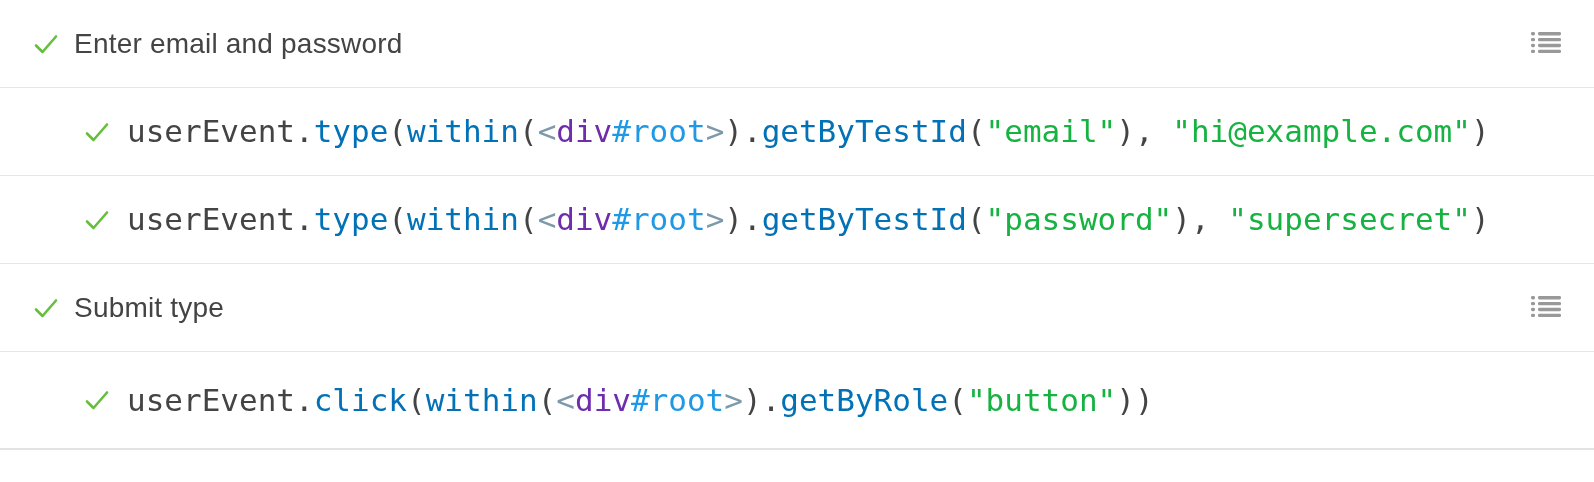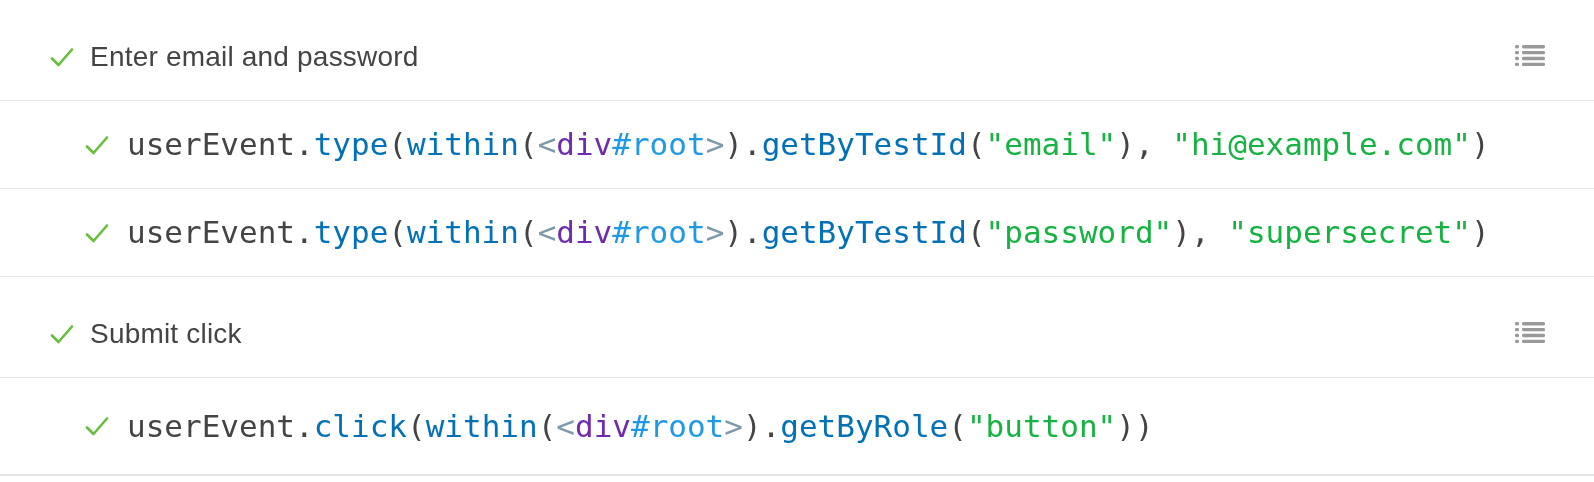--- a/index.html
+++ b/index.html
@@ -18,7 +18,7 @@
     background:#ffffff;
     width:100%;
   }
-  .row.interaction{padding:0 48px;margin-top:13px;}
+  .row.interaction{padding:0 32px;}
   .row.call{padding-left:83px;}
   .row.last{height:98px;border-bottom:2px solid #e3e3e3;}
   .check{

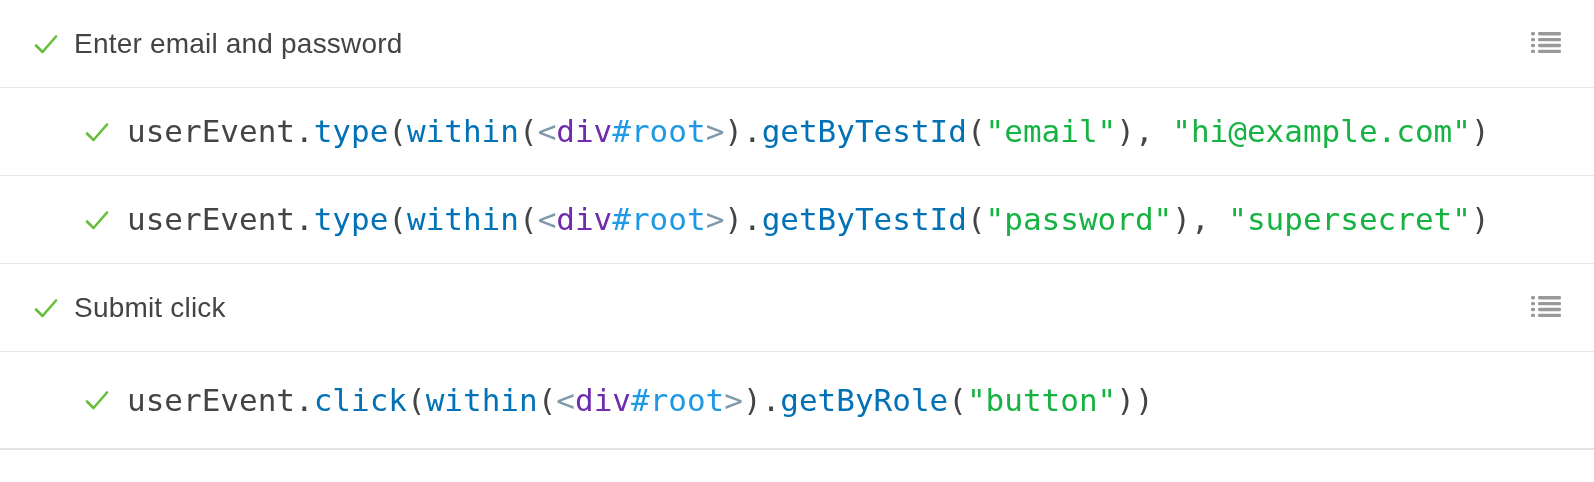--- a/index.html
+++ b/index.html
@@ -100,7 +100,7 @@
           <polyline points="4,15.5 10.5,22 24,6.5" stroke="currentColor" stroke-width="2.6" fill="none" stroke-linecap="round" stroke-linejoin="round"></polyline>
         </svg>
       </span>
-      <span class="label">Submit click</span>
+      <span class="label">Submit type</span>
       <button class="listbtn" style="color: rgb(153, 153, 153);">
         <svg width="30" height="23" viewBox="0 0 30 23" fill="currentColor">
           <rect x="0" y="0" width="4" height="3.4" rx="1.4"></rect>

